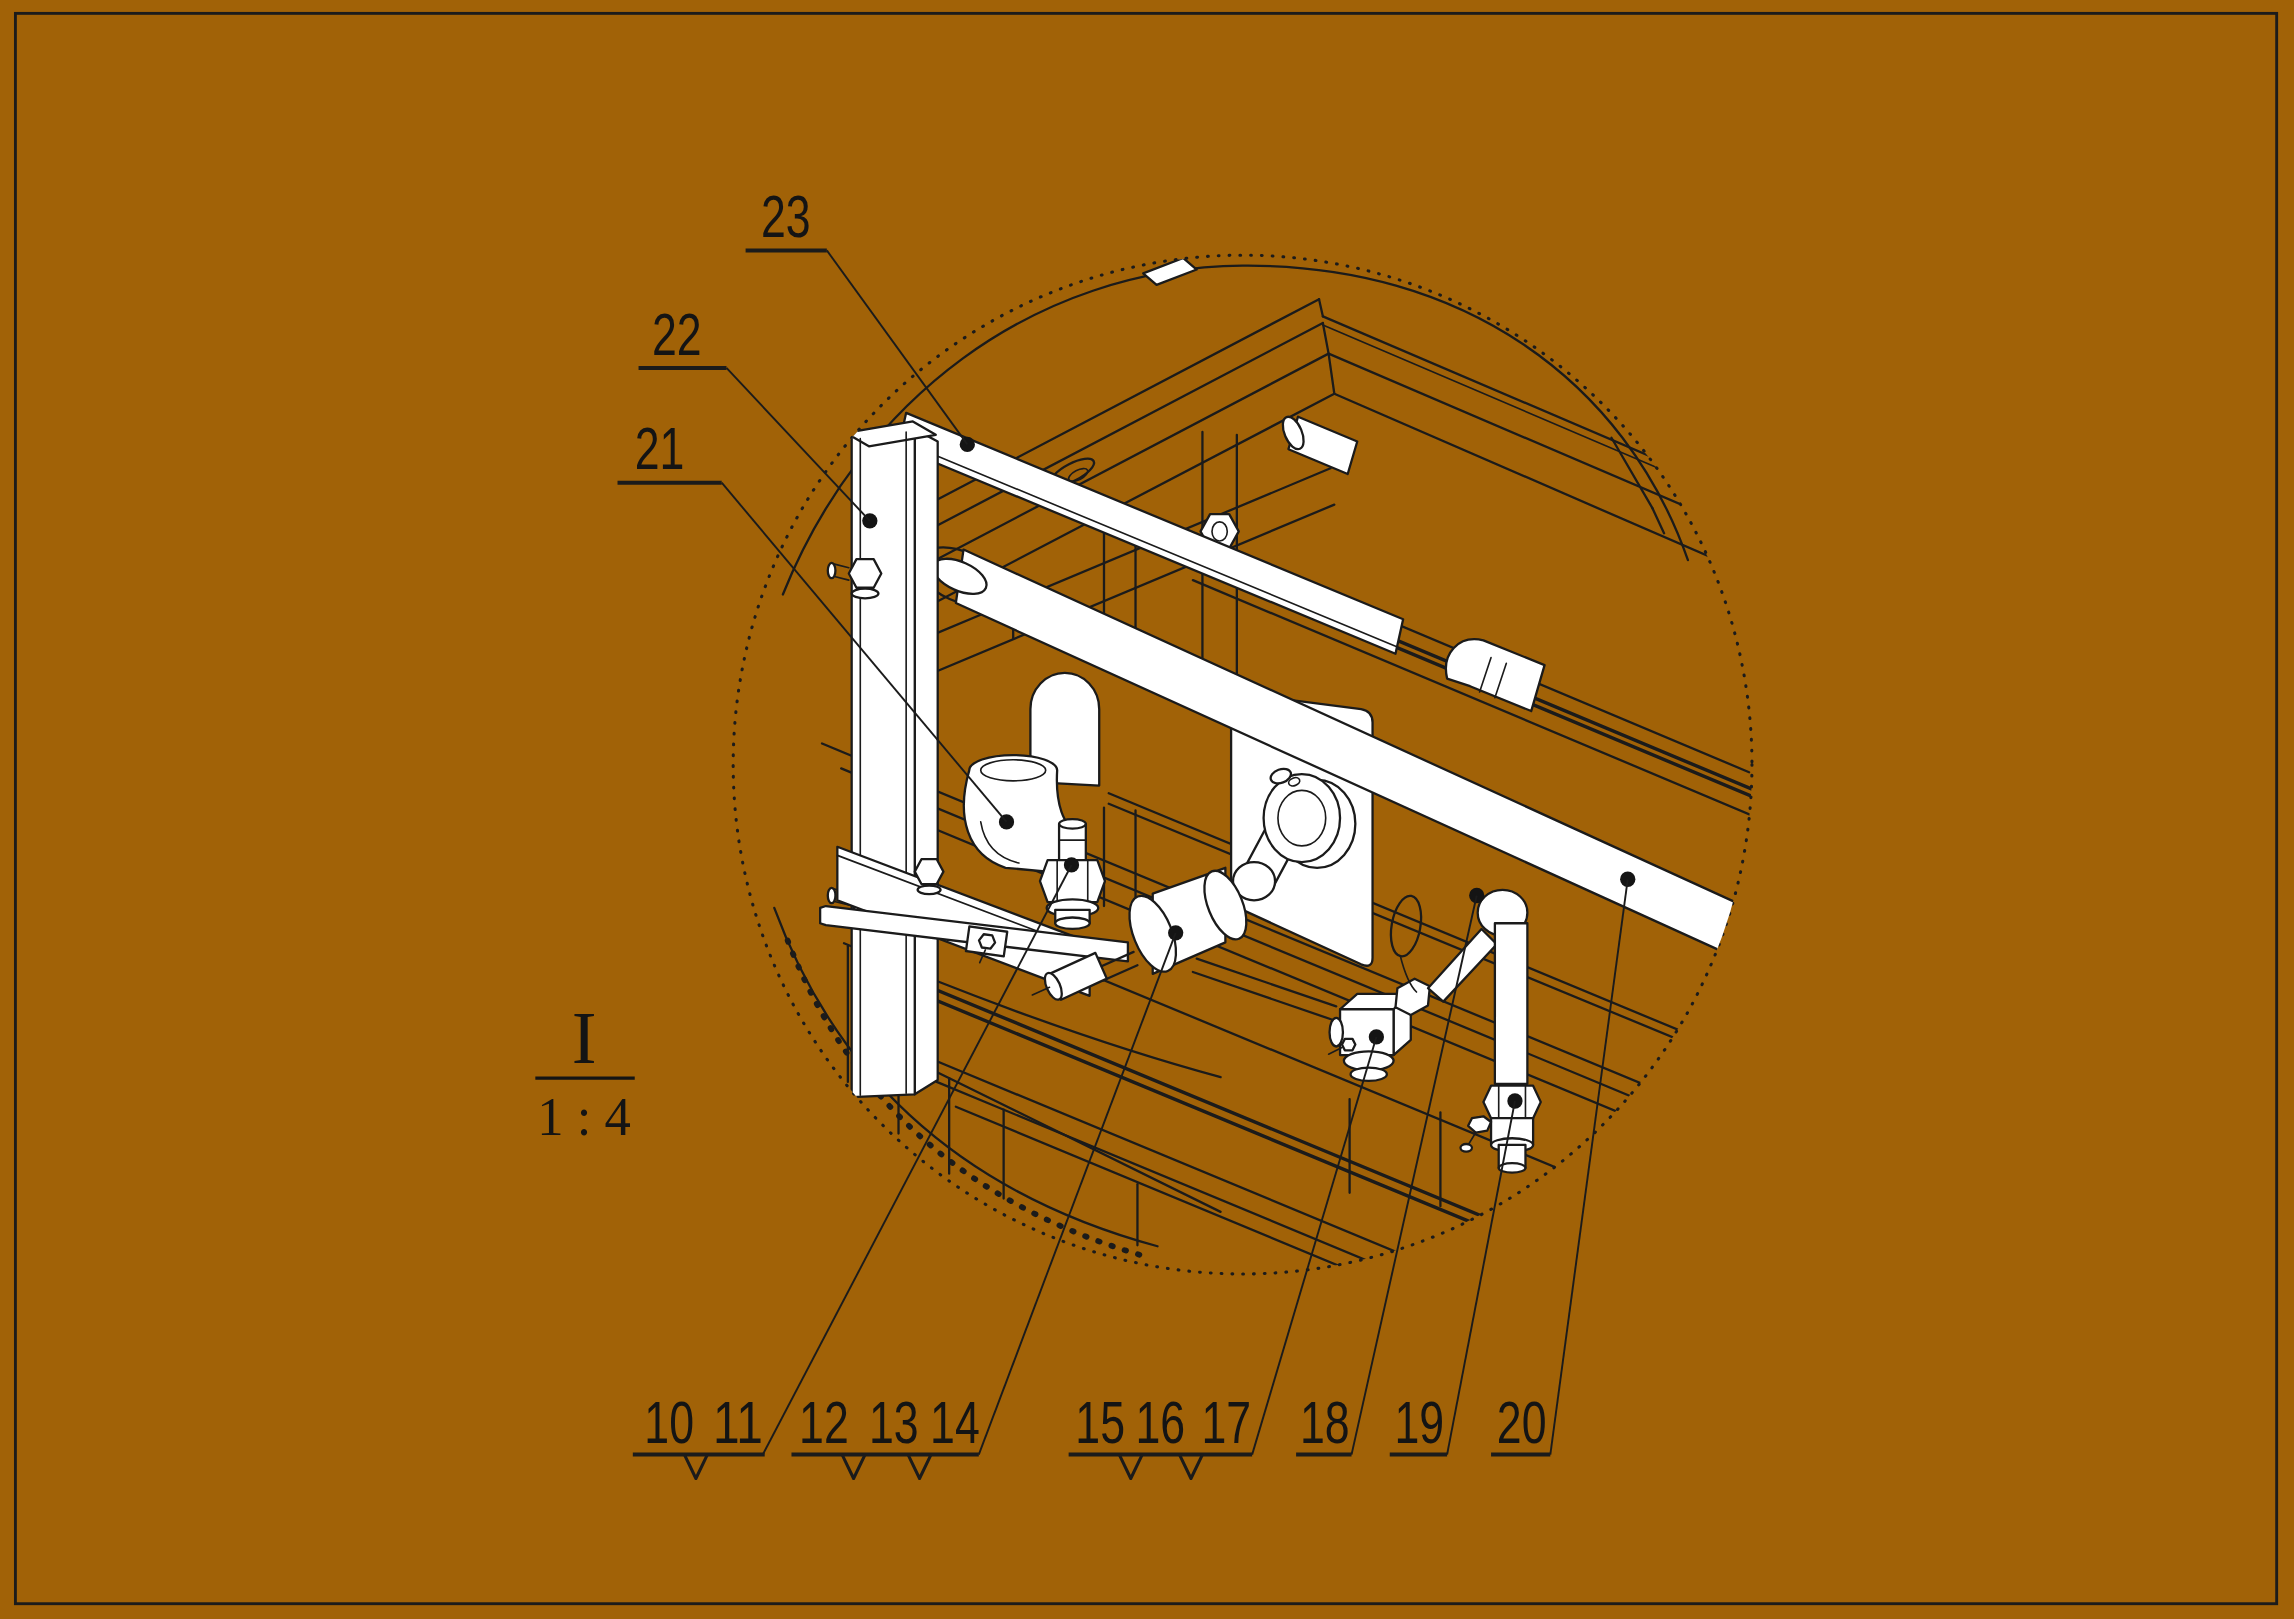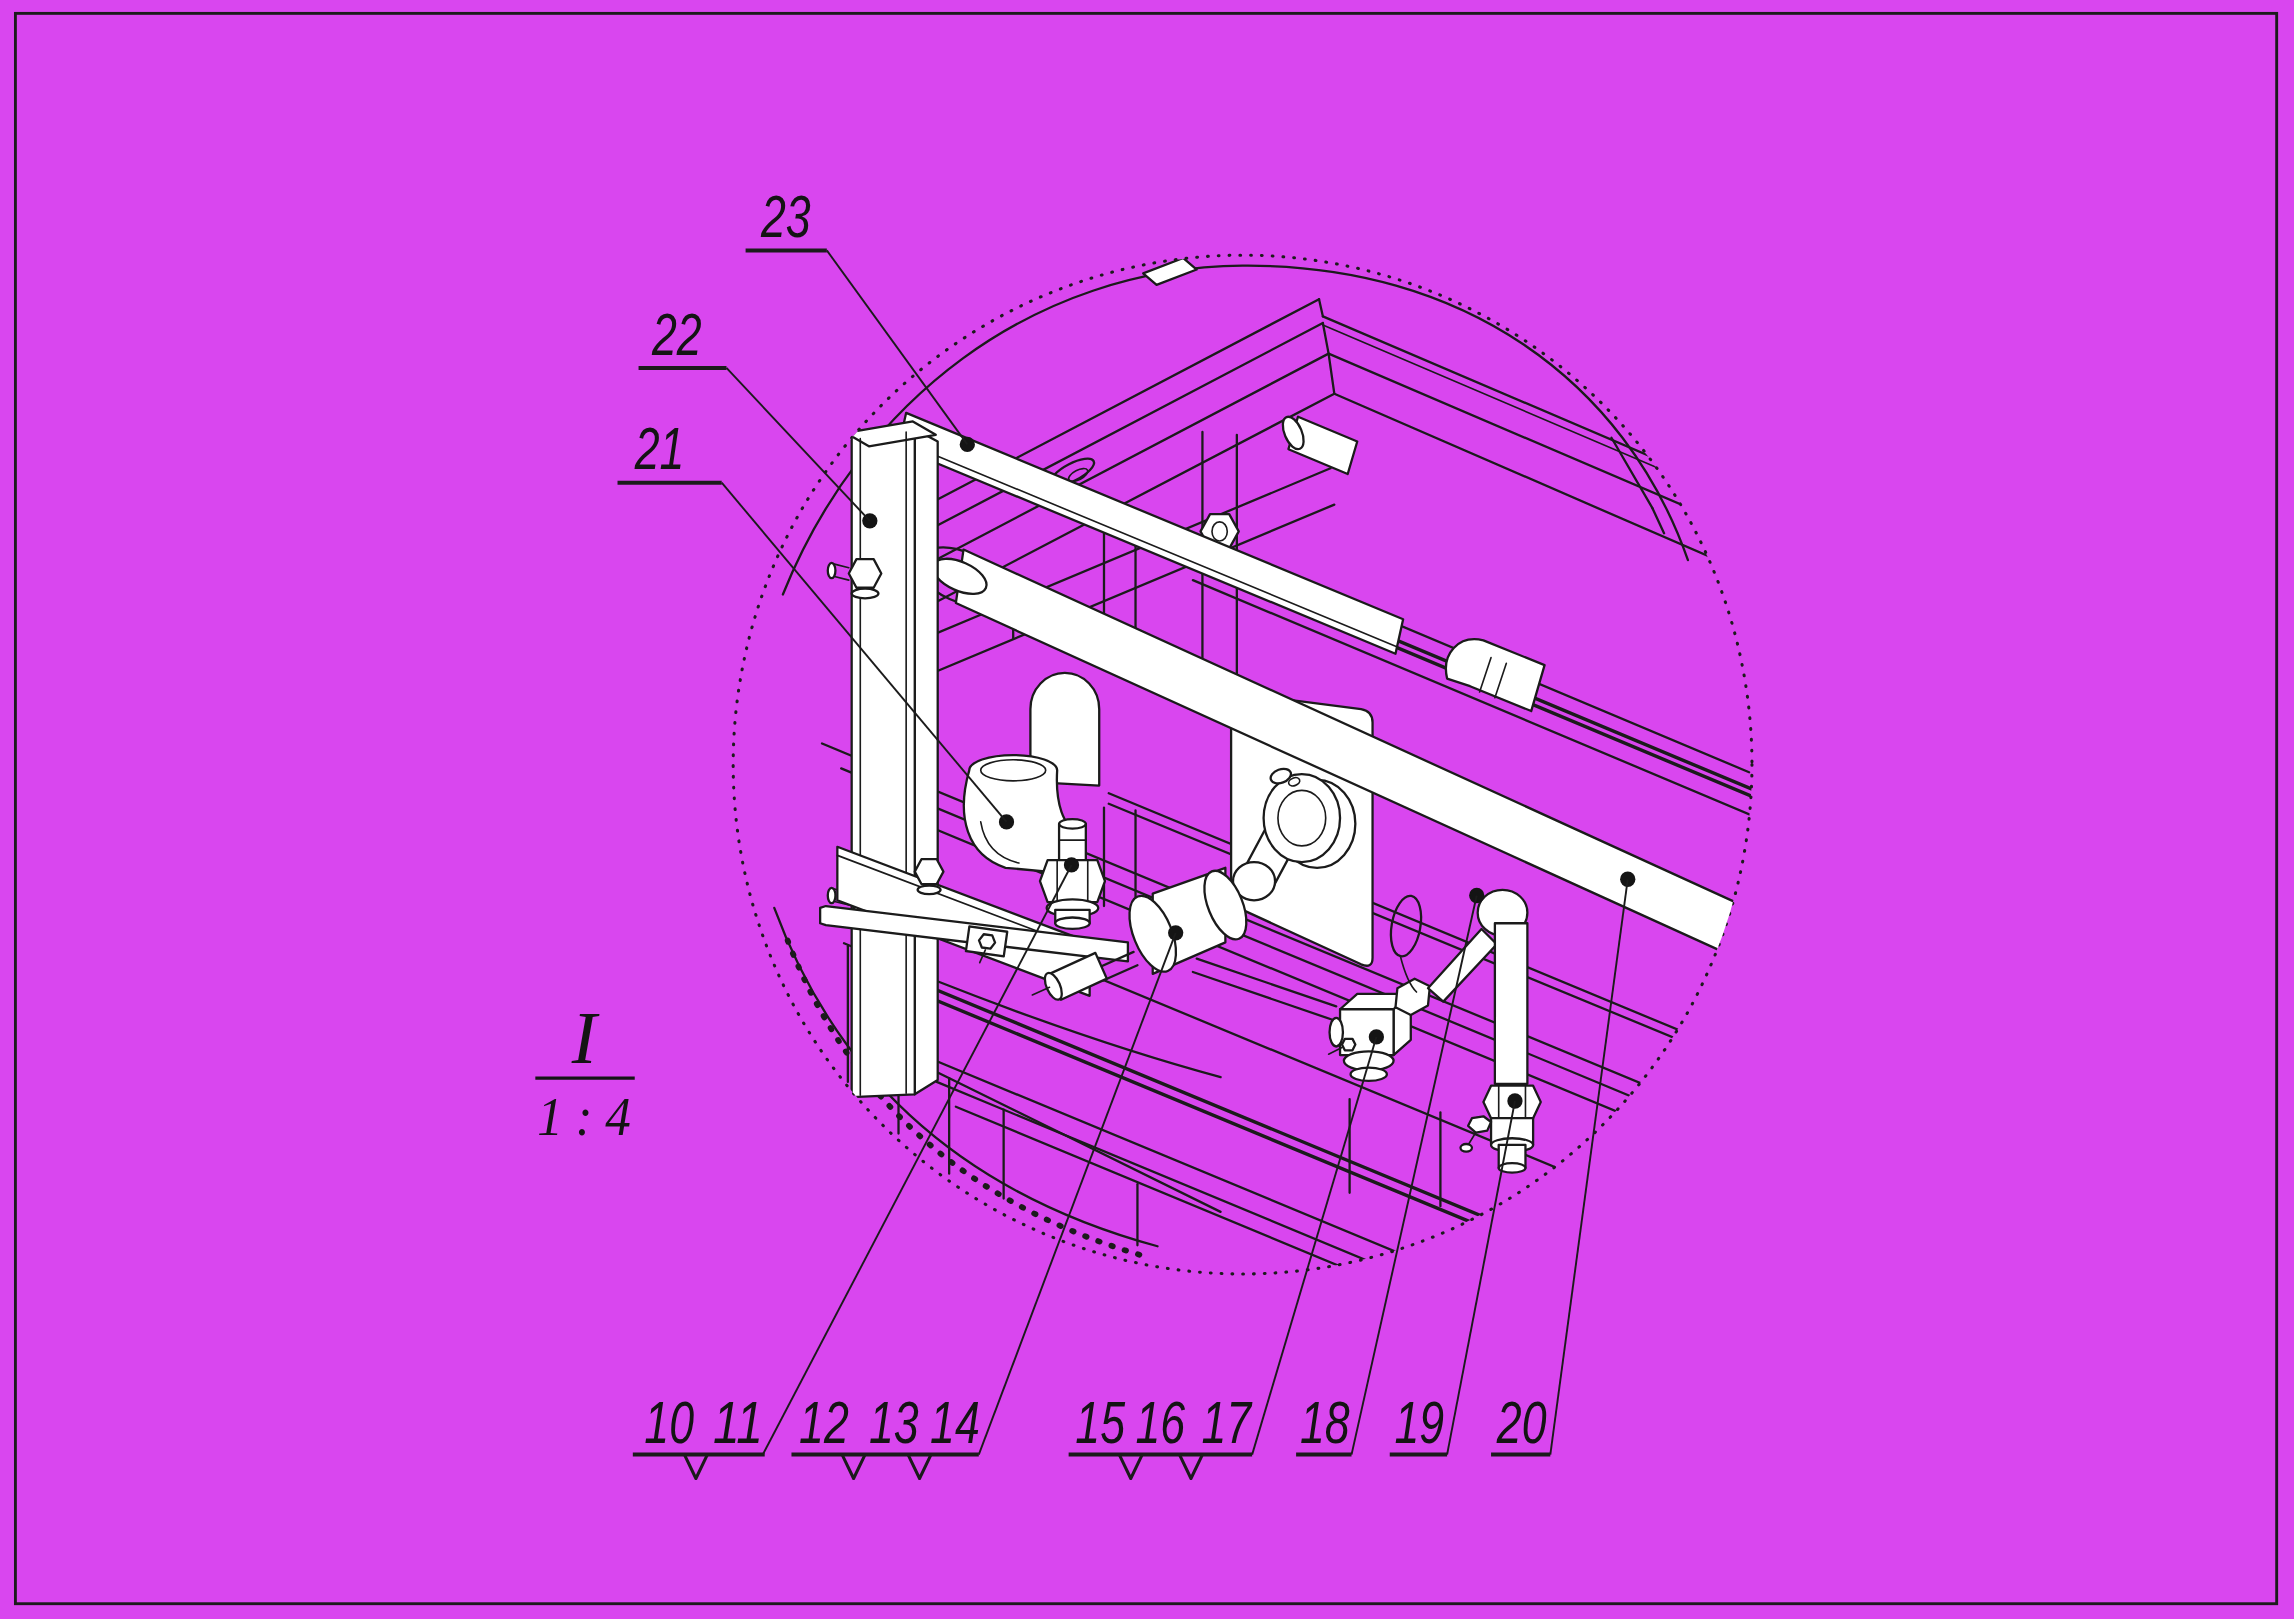--- a/index.html
+++ b/index.html
@@ -3,8 +3,8 @@
 <meta charset="utf-8">
 <style>
   html,body{margin:0;padding:0;background:#e8e8e8;}
-  .page{width:2294px;height:1619px;background:#d946ef;position:relative;margin:0 auto;
-        font-family:"Liberation Sans",sans-serif;font-style:italic;}
+  .page{width:2294px;height:1619px;background:#a16207;position:relative;margin:0 auto;
+        font-family:"Liberation Sans",sans-serif;}
   svg{display:block;}
   .ln{stroke:#1b1b1b;fill:none;stroke-width:2.4;stroke-linecap:round;stroke-linejoin:round;}
   .lnthin{stroke:#1b1b1b;fill:none;stroke-width:1.7;stroke-linecap:round;}

